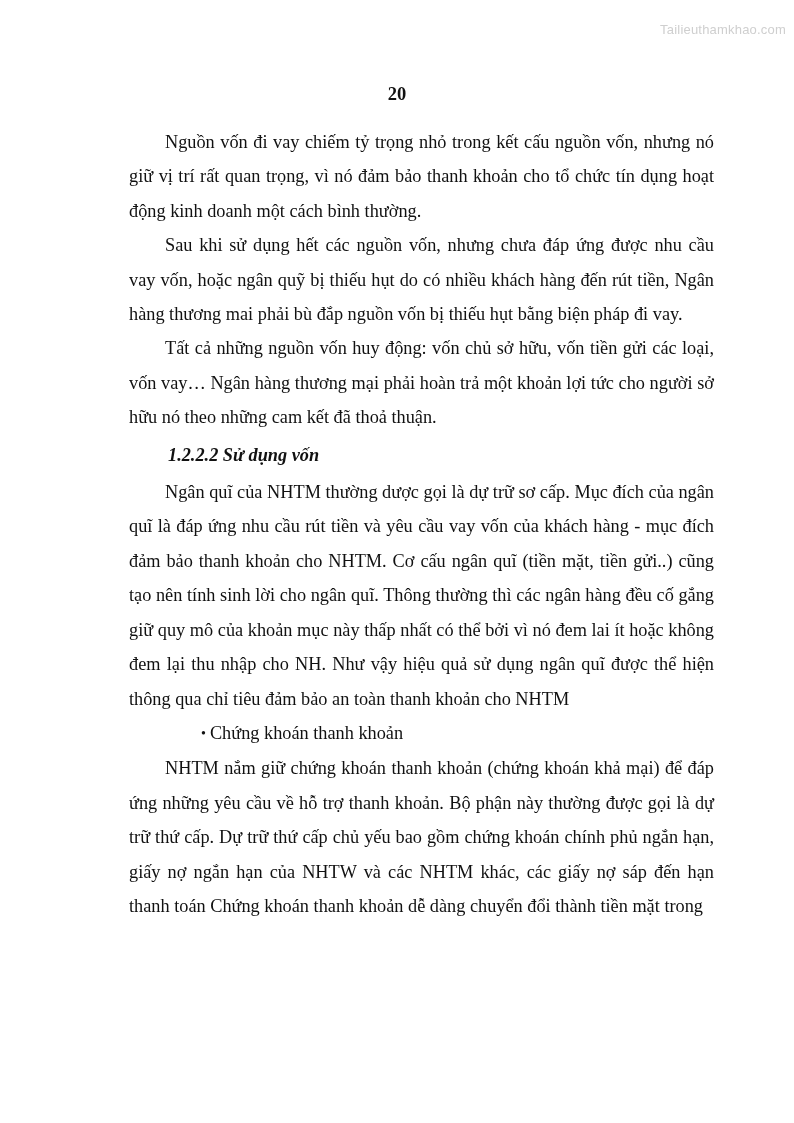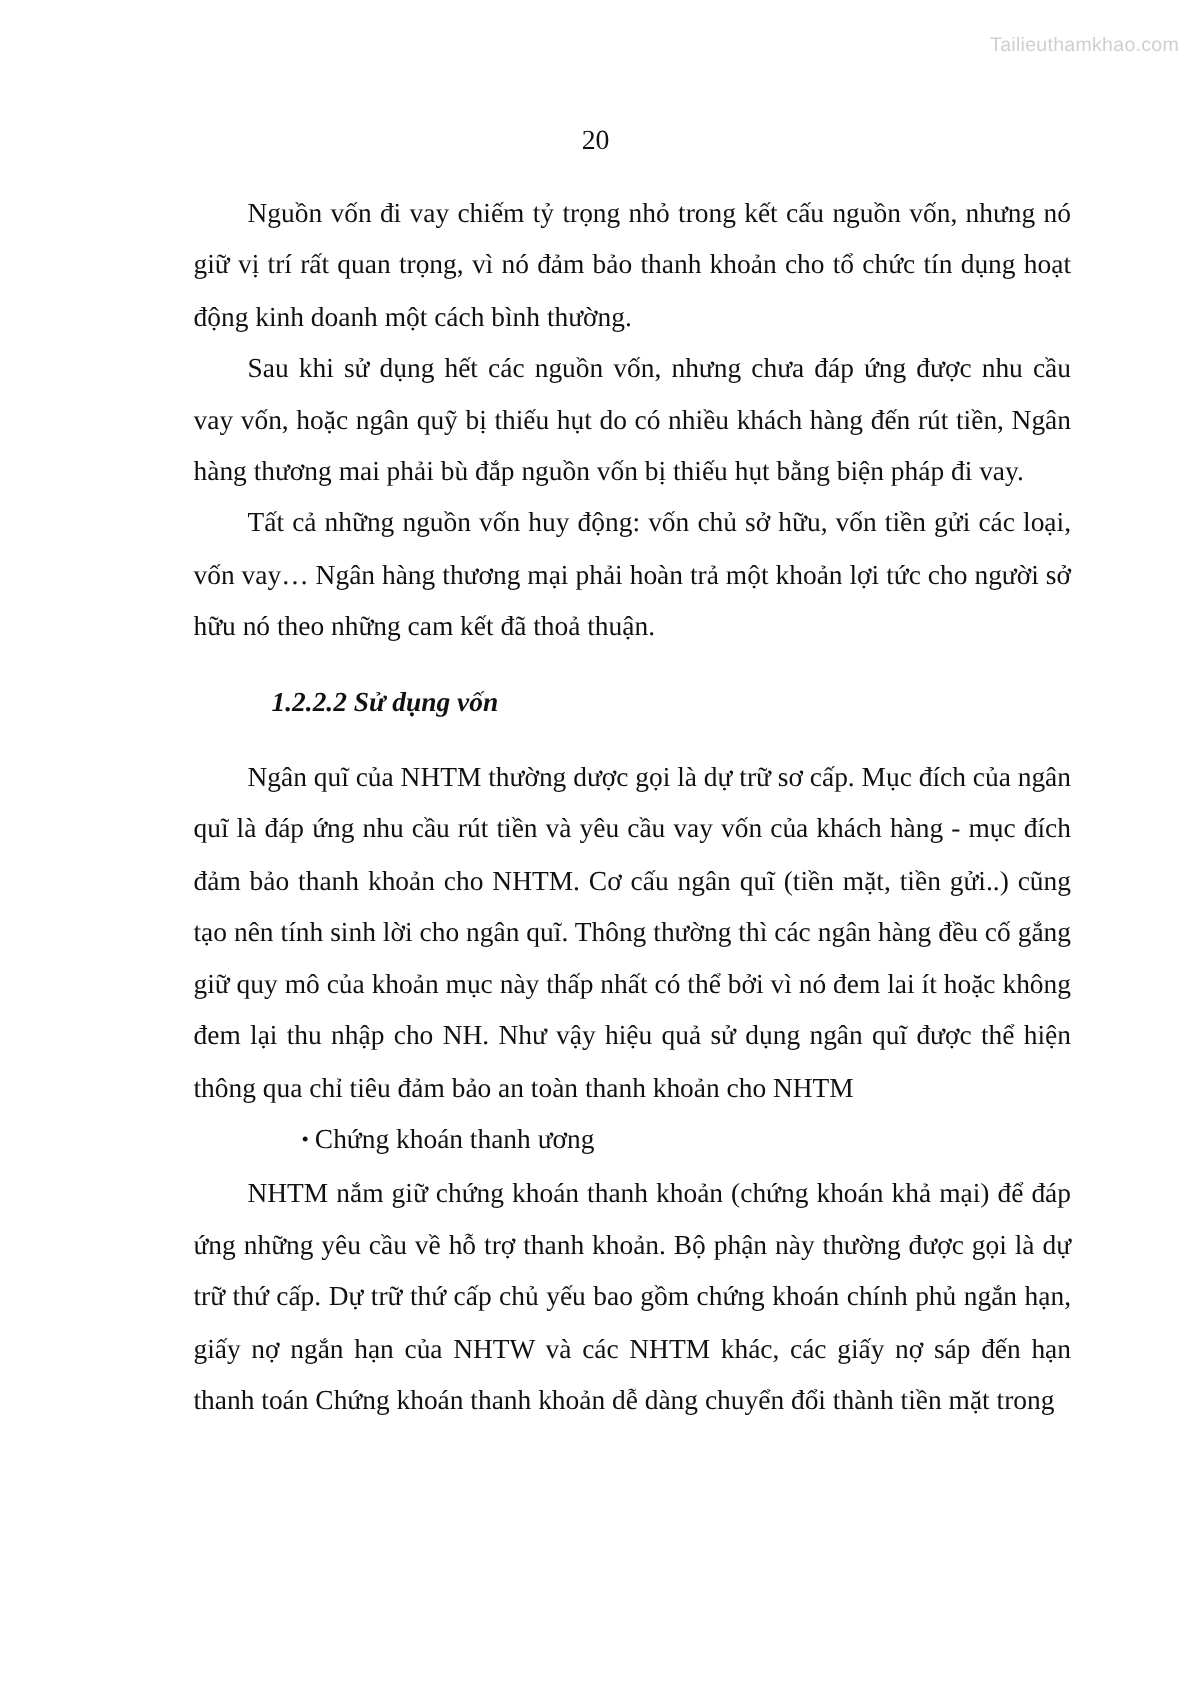--- a/index.html
+++ b/index.html
@@ -31,6 +31,7 @@
       width: 100%;
       text-align: center;
       font-size: 18.5px;
+      font-weight: bold;
     }
     .content {
       position: absolute;

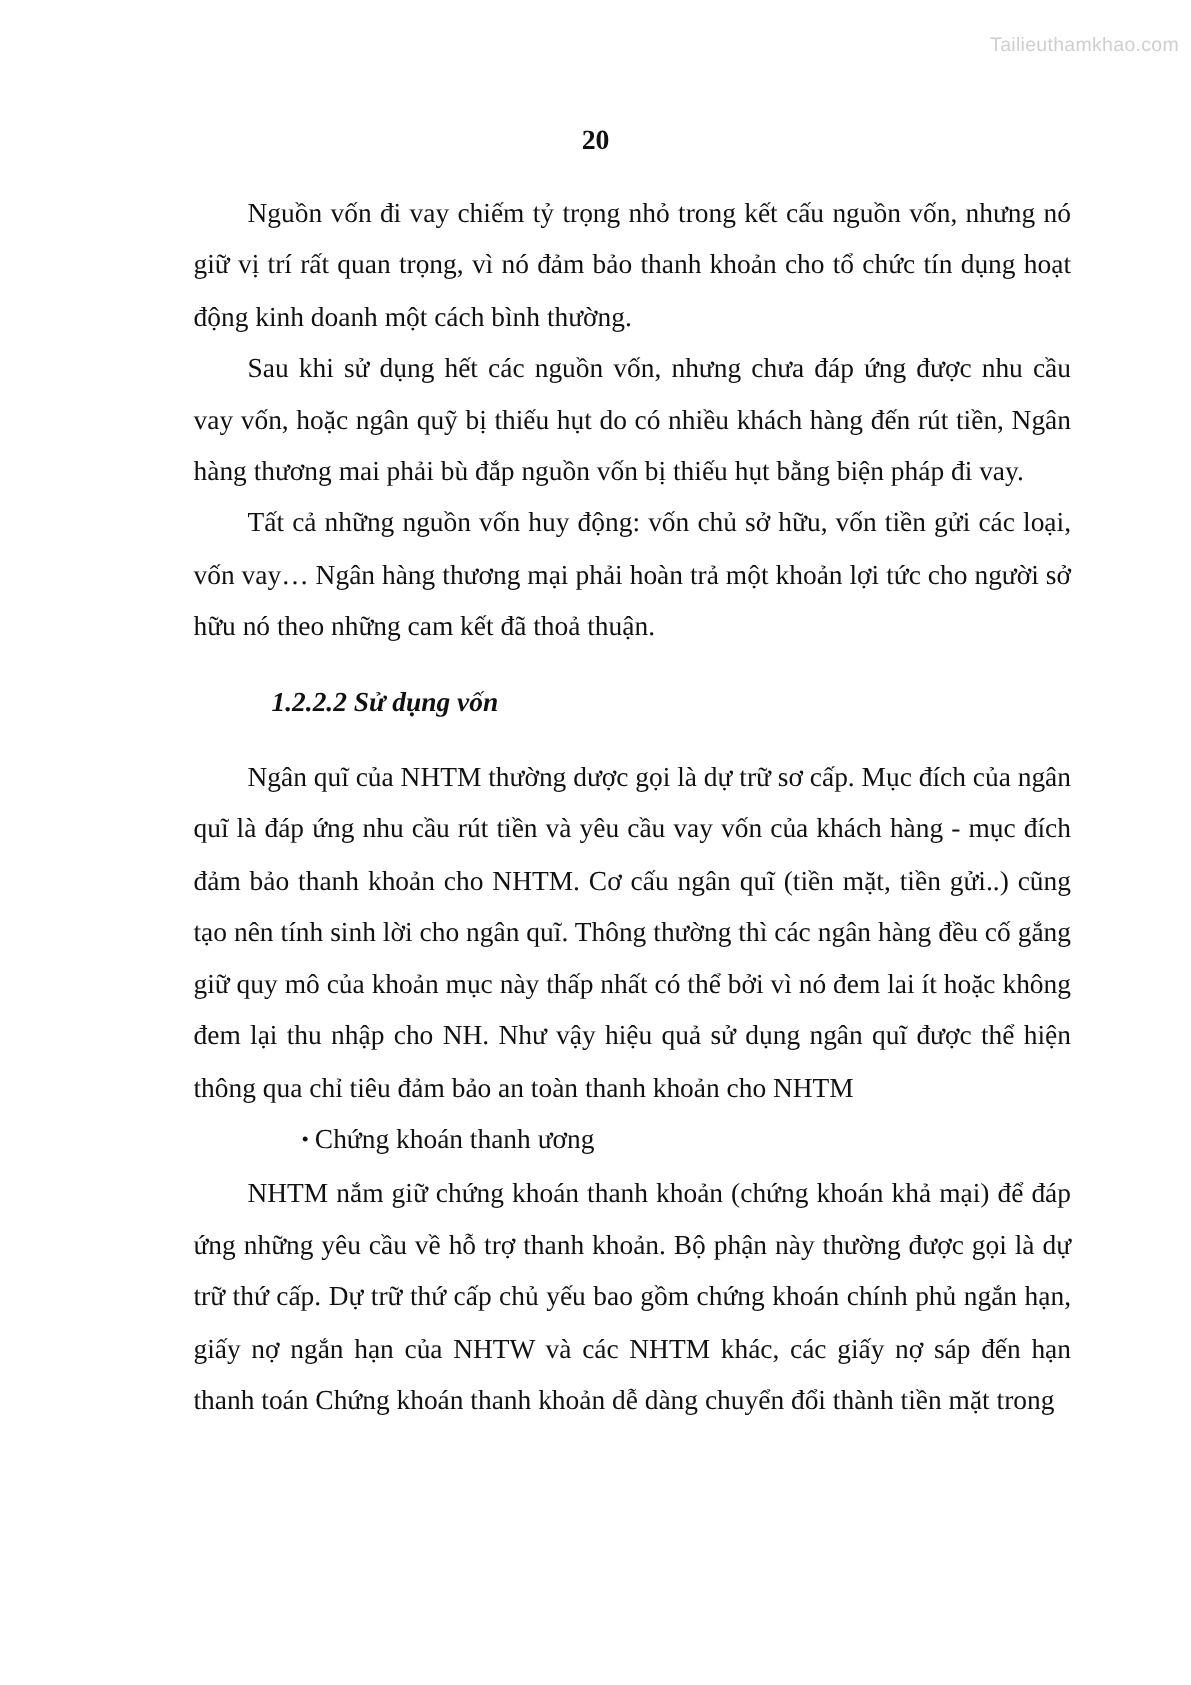--- a/index.html
+++ b/index.html
@@ -47,7 +47,7 @@
       text-indent: 36px;
     }
     .content h4 {
-      margin: 16px;
+      margin: 3px;
       padding-left: 36px;
       font-size: 18.3px;
       font-weight: bold;

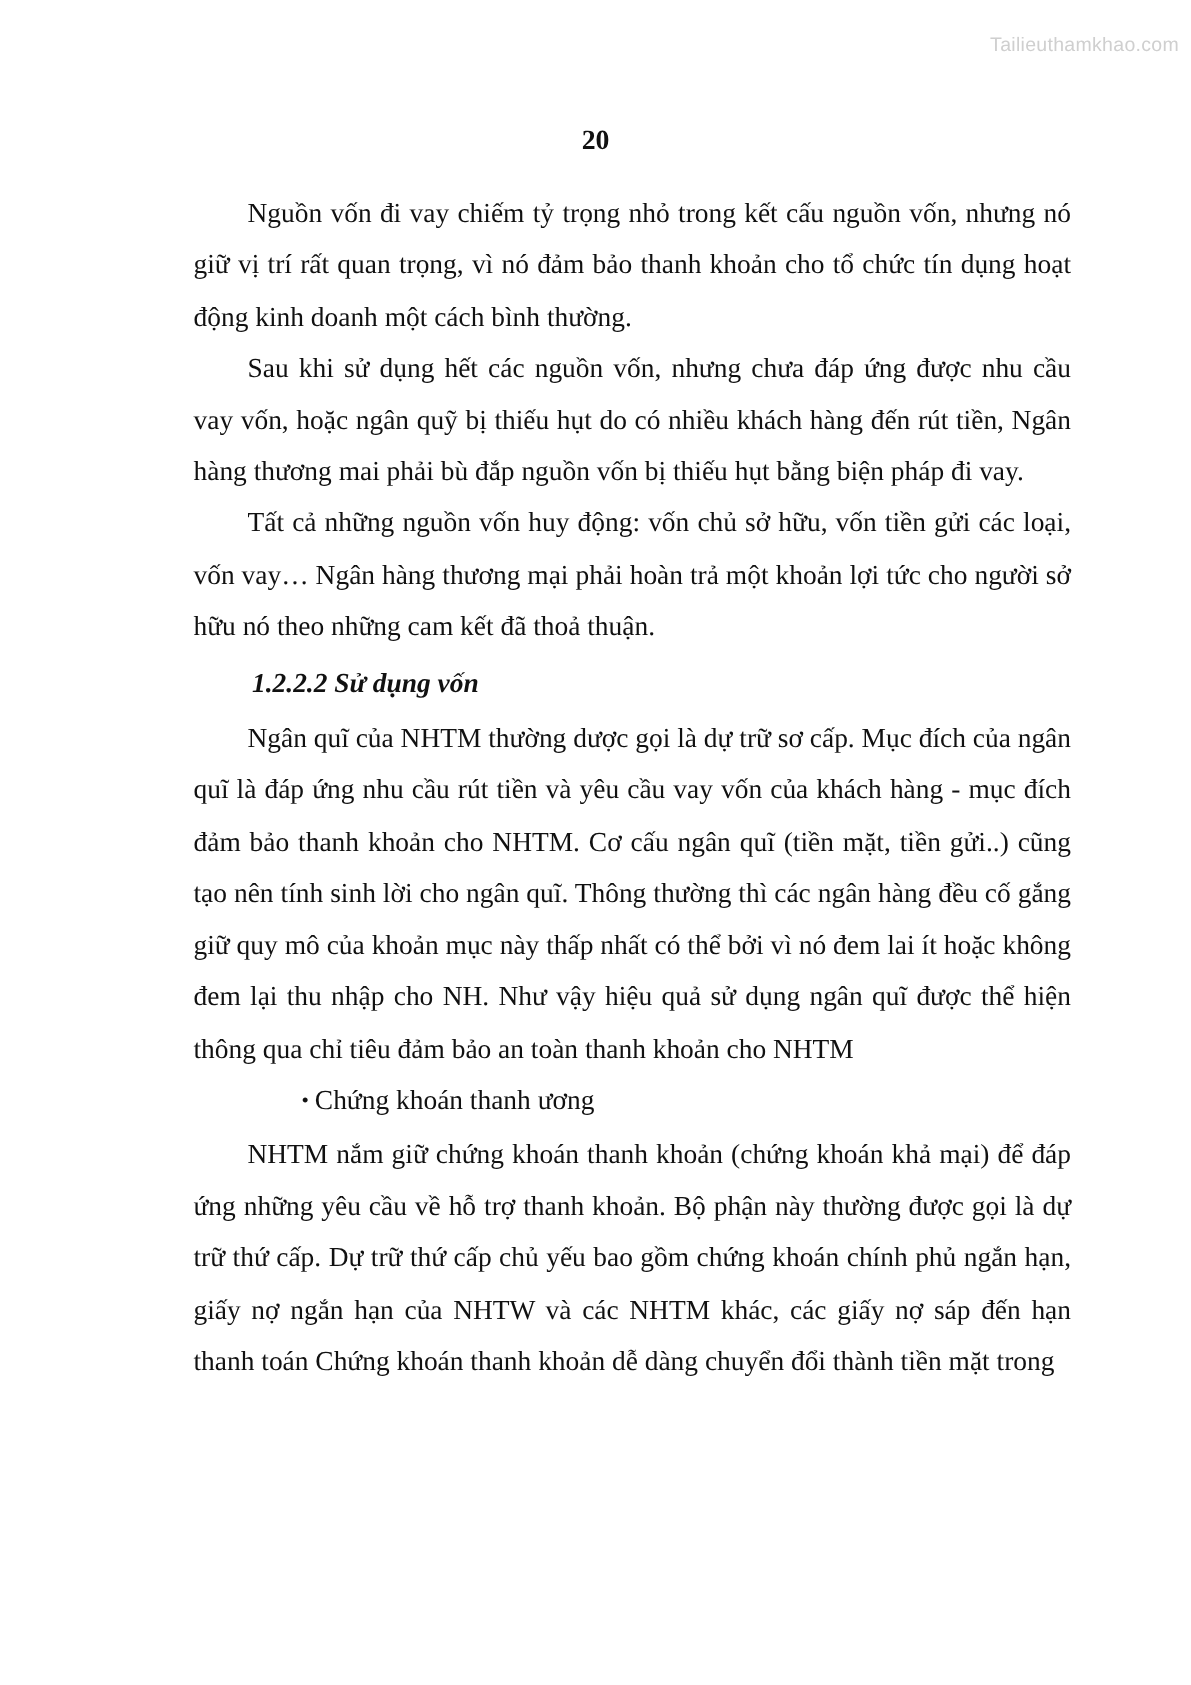--- a/index.html
+++ b/index.html
@@ -79,7 +79,7 @@
   <p>Tất cả những nguồn vốn huy động: vốn chủ sở hữu, vốn tiền gửi các loại, vốn vay… Ngân hàng thương mại phải hoàn trả một khoản lợi tức cho người sở hữu nó theo những cam kết đã thoả thuận.</p>
   <h4>1.2.2.2 Sử dụng vốn</h4>
   <p>Ngân quĩ của NHTM thường dược gọi là dự trữ sơ cấp. Mục đích của ngân quĩ là đáp ứng nhu cầu rút tiền và yêu cầu vay vốn của khách hàng - mục đích đảm bảo thanh khoản cho NHTM. Cơ cấu ngân quĩ (tiền mặt, tiền gửi..) cũng tạo nên tính sinh lời cho ngân quĩ. Thông thường thì các ngân hàng đều cố gắng giữ quy mô của khoản mục này thấp nhất có thể bởi vì nó đem lai ít hoặc không đem lại thu nhập cho NH. Như vậy hiệu quả sử dụng ngân quĩ được thể hiện thông qua chỉ tiêu đảm bảo an toàn thanh khoản cho NHTM</p>
-  <p class="bullet-item"><span class="bullet-char">•</span><span>Chứng khoán thanh ương</span></p>
+  <p class="bullet-item"><span class="bullet-char">•</span><span>Chứng khoán thanh khoản</span></p>
   <p>NHTM nắm giữ chứng khoán thanh khoản (chứng khoán khả mại) để đáp ứng những yêu cầu về hỗ trợ thanh khoản. Bộ phận này thường được gọi là dự trữ thứ cấp. Dự trữ thứ cấp chủ yếu bao gồm chứng khoán chính phủ ngắn hạn, giấy nợ ngắn hạn của NHTW và các NHTM khác, các giấy nợ sáp đến hạn thanh toán Chứng khoán thanh khoản dễ dàng chuyển đổi thành tiền mặt trong</p>
 </div>
 

